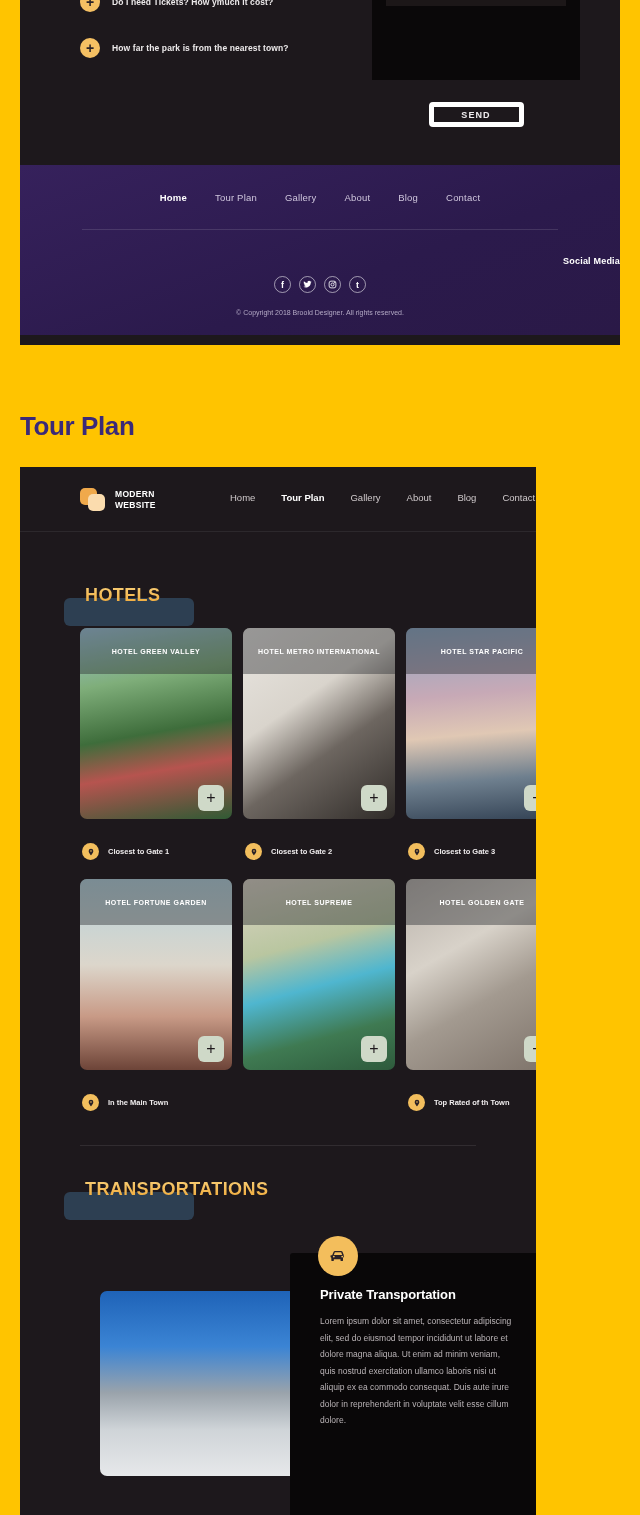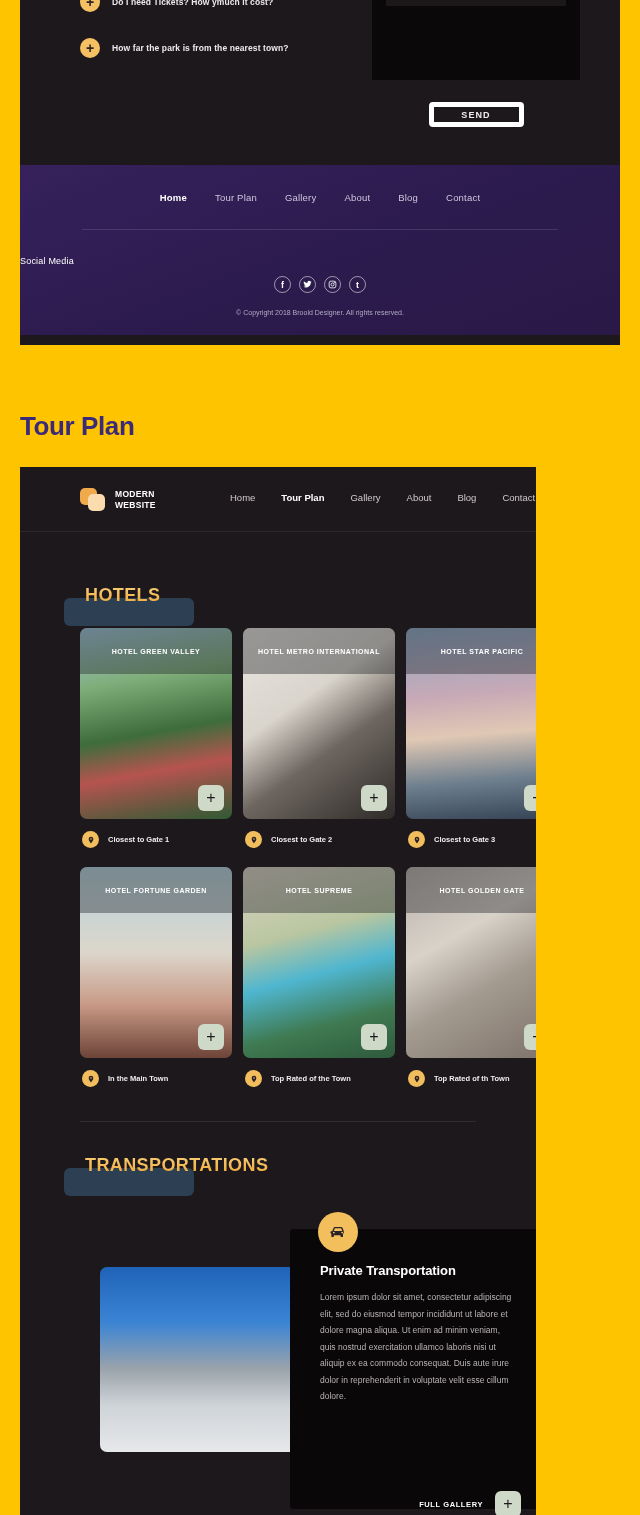--- a/index.html
+++ b/index.html
@@ -53,7 +53,7 @@
     margin:26px 62px 0;
   }
   .social-title {
-    text-align:left; color:#fff; font-size:9px; font-weight:400;
+    text-align:right; color:#fff; font-size:9px; font-weight:700;
     margin-top:26px; letter-spacing:.2px;
   }
   .social-icons { display:flex; justify-content:center; gap:8px; margin-top:10px; }

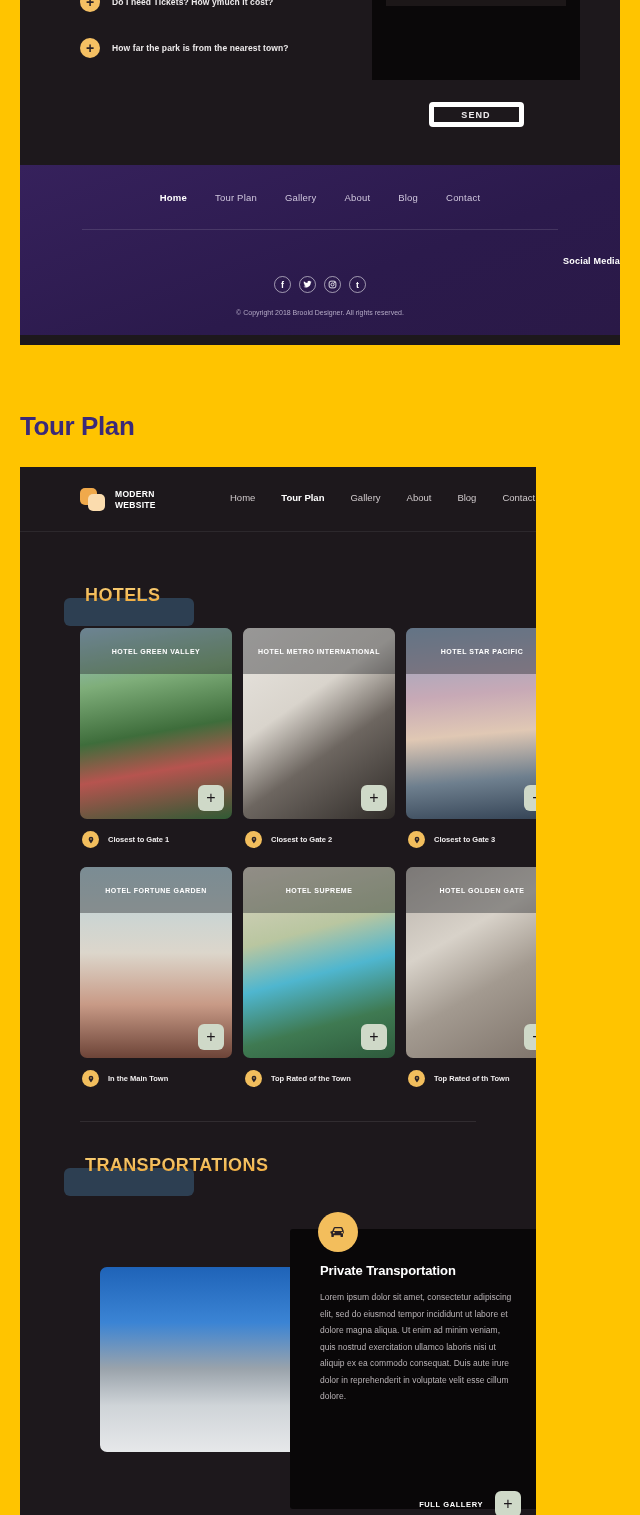--- a/index.html
+++ b/index.html
@@ -129,7 +129,7 @@
     display:flex; align-items:center; justify-content:center;
     color:#1d181c; font-size:16px; line-height:1; font-weight:300;
   }
-  .card-meta { display:flex; align-items:center; gap:9px; padding:12px 0 0 2px; }
+  .card-meta { display:flex; align-items:center; gap:9px; padding:24px 0 0 2px; }
   .pin {
     width:17px; height:17px; border-radius:50%; flex:none;
     background:#F2BE5D; display:flex; align-items:center; justify-content:center;

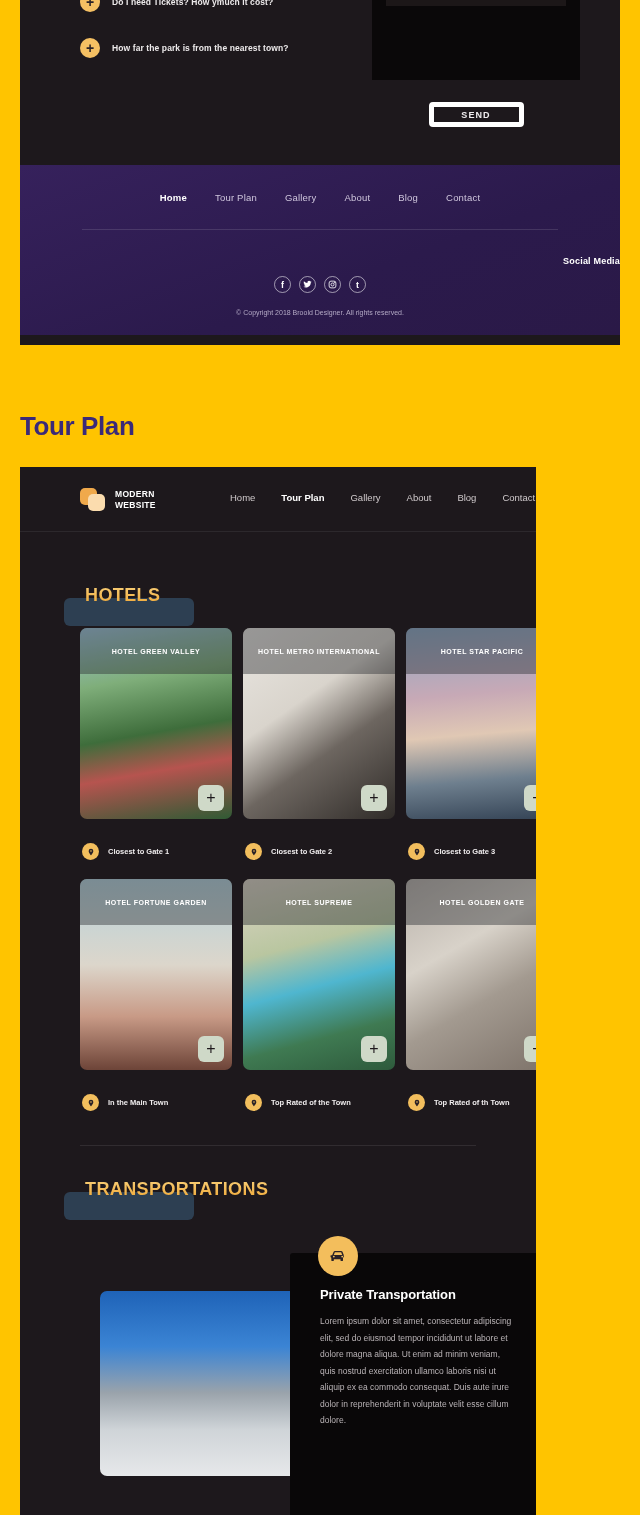--- a/index.html
+++ b/index.html
@@ -336,14 +336,6 @@
           <div class="card-name">HOTEL SUPREME</div>
           <div class="card-plus">+</div>
         </div>
-        <div class="card-meta">
-          <span class="pin">
-              <svg viewBox="0 0 24 24" fill="#2a2227">
-                <path d="M12 2a7 7 0 0 0-7 7c0 5.2 7 13 7 13s7-7.8 7-13a7 7 0 0 0-7-7zm0 9.5A2.5 2.5 0 1 1 12 6.5a2.5 2.5 0 0 1 0 5z"></path>
-              </svg>
-            </span>
-          <span class="card-loc">Top Rated of the Town</span>
-        </div>
       </article>
 
       <article class="card">

